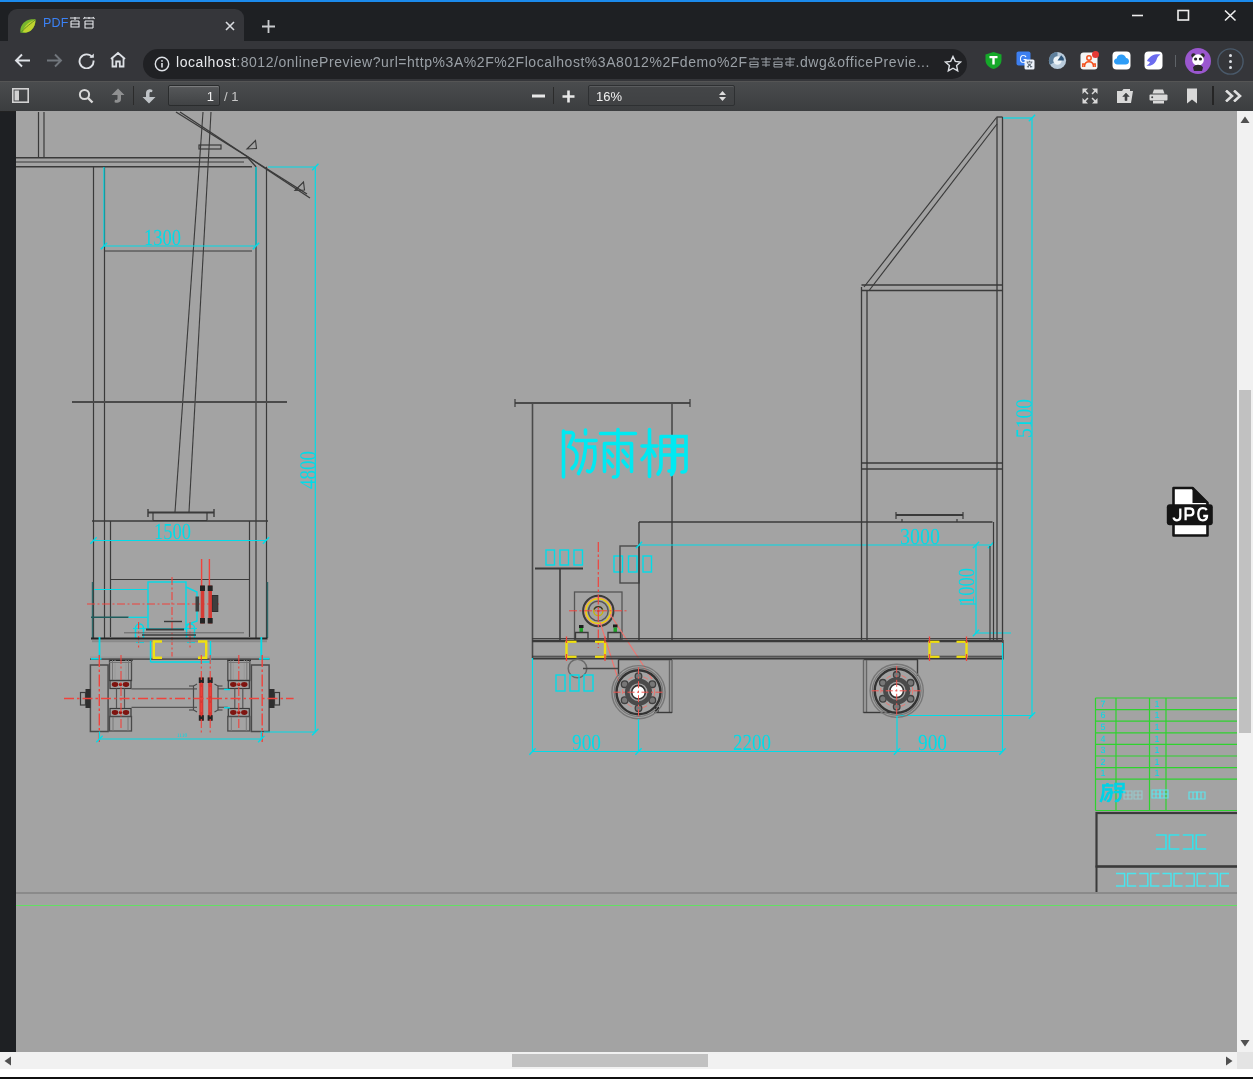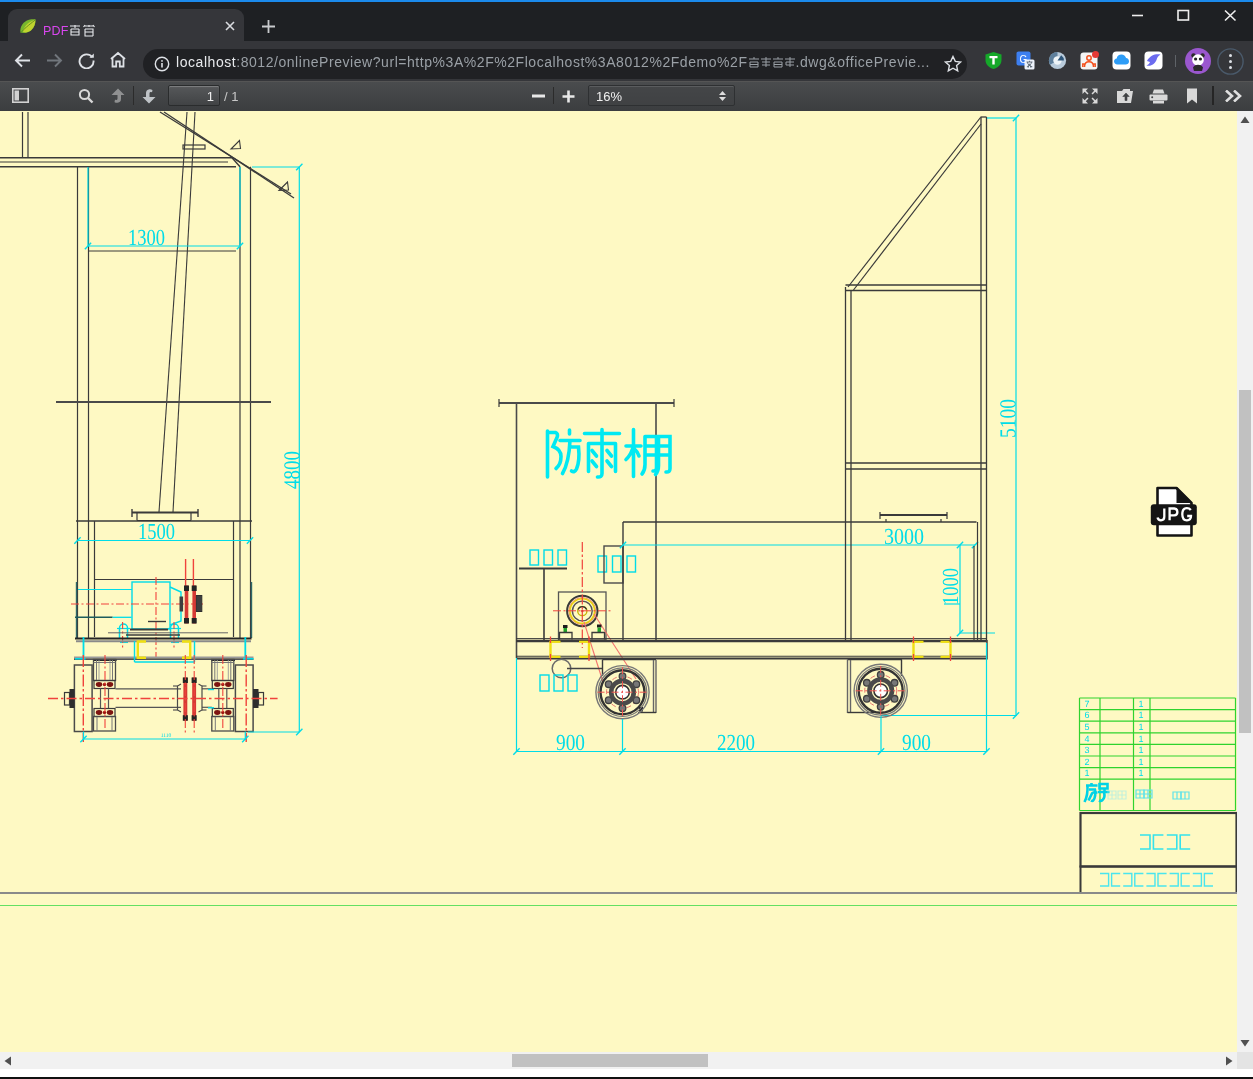--- a/index.html
+++ b/index.html
@@ -10,7 +10,7 @@
   #topblue { left:0; top:0; width:1253px; height:2px; background:#1b8aec; }
   #tab { left:8px; top:9px; width:236px; height:32px; background:#35363a;
     border-radius:9px 9px 0 0; }
-  #tabtitle { left:43px; top:24px; color:#d946ef; font-size:12.5px; letter-spacing:.2px; }
+  #tabtitle { left:43px; top:16px; color:#3b82f6; font-size:12.5px; letter-spacing:.2px; }
   #navbar { left:0; top:41px; width:1253px; height:40px; background:#35363a; }
   #urlpill { left:143px; top:49px; width:824px; height:30px; background:#202124; border-radius:15px; }
   #urltext { left:176px; top:54px; font-size:14px; color:#9aa0a6; white-space:nowrap; letter-spacing:0.55px; }

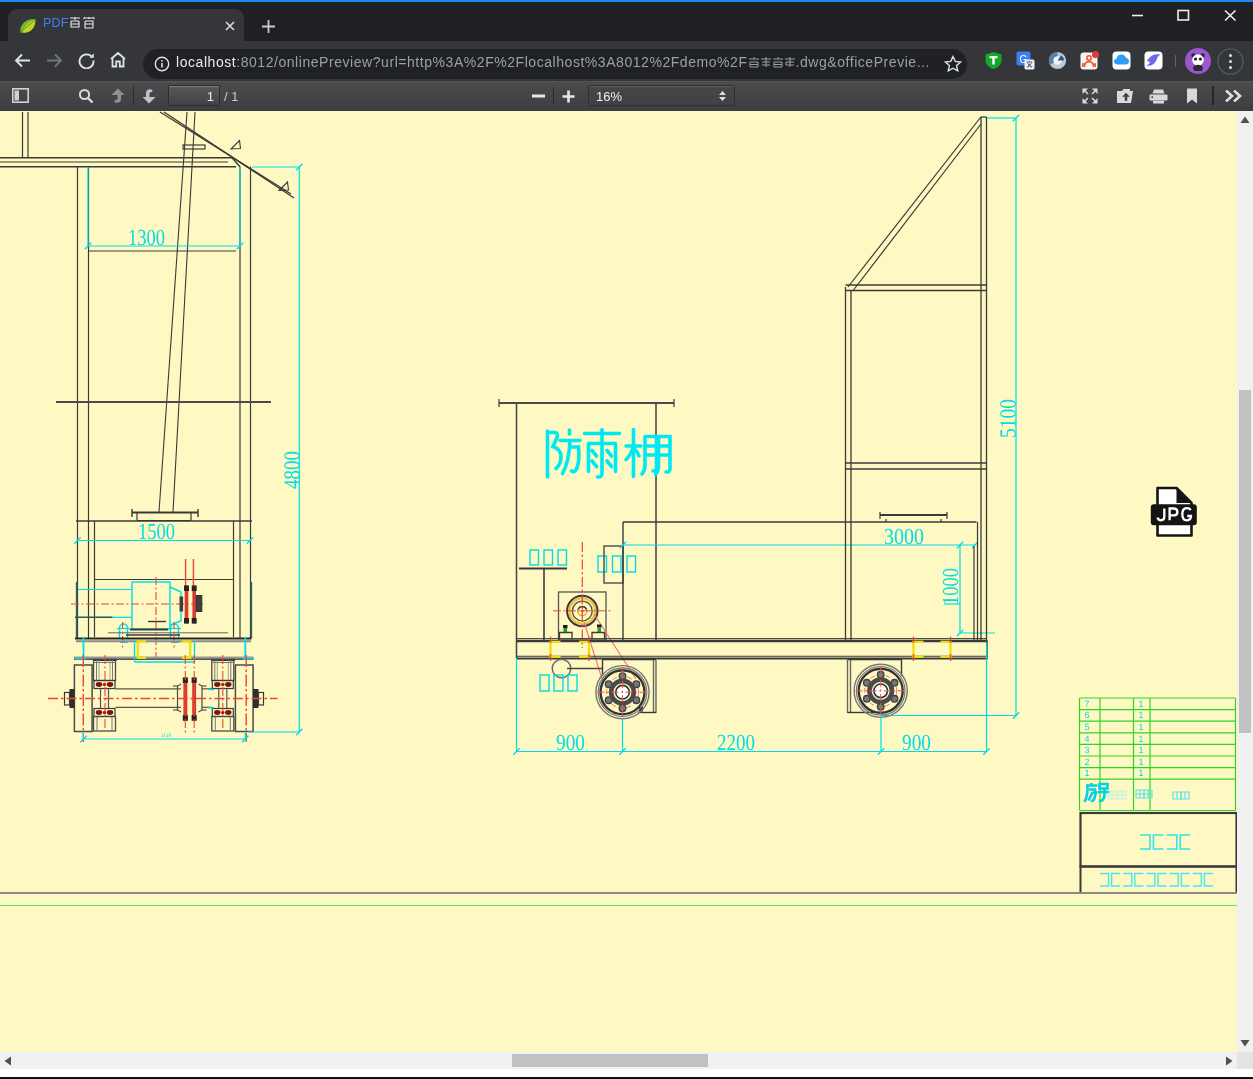--- a/index.html
+++ b/index.html
@@ -18,7 +18,7 @@
   #pdfbar { left:0; top:81px; width:1253px; height:30px;
     background:linear-gradient(#4a4c4e,#3b3d3f); border-top:1px solid #555;
     box-shadow:0 1px 0 #222; }
-  #content { left:0; top:111px; width:1237px; height:941px; background:#fef9c3; overflow:hidden; }
+  #content { left:16px; top:111px; width:1237px; height:941px; background:#a3a3a3; overflow:hidden; }
   
   #vtrack { left:1237px; top:111px; width:16px; height:941px; background:#f1f1f1; }
   #vthumb { left:1239px; top:390px; width:12px; height:343px; background:#c1c1c1; }

